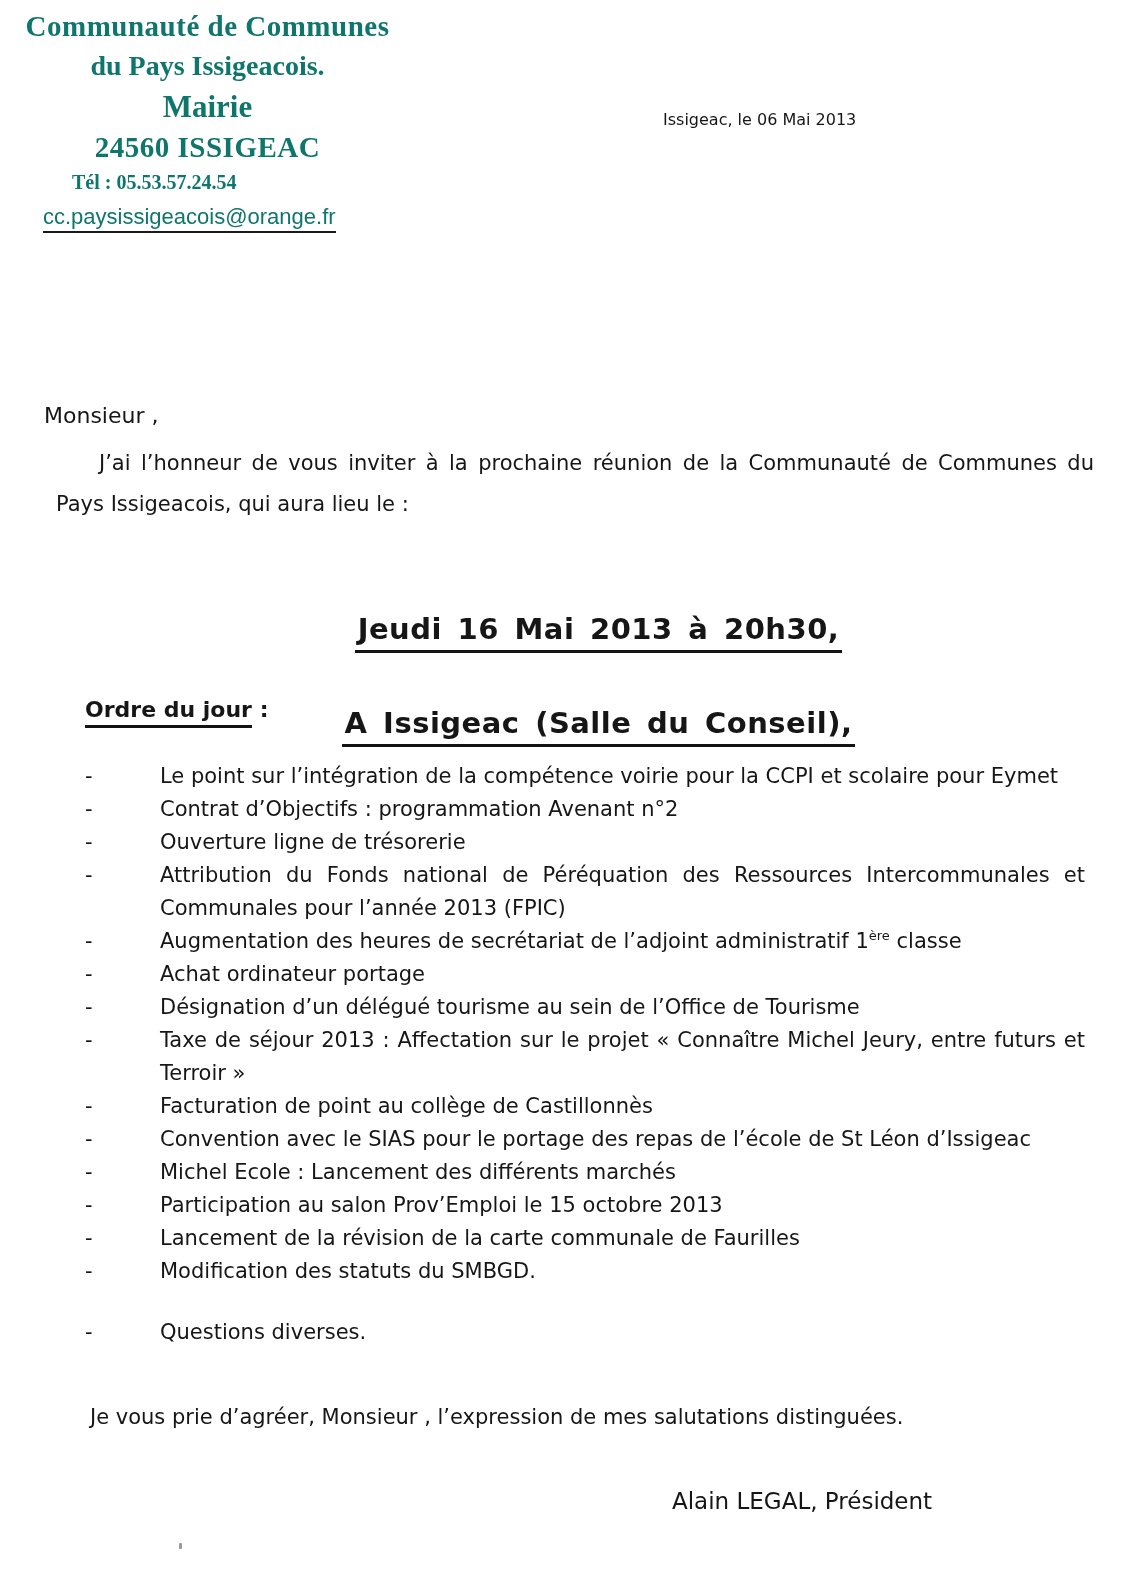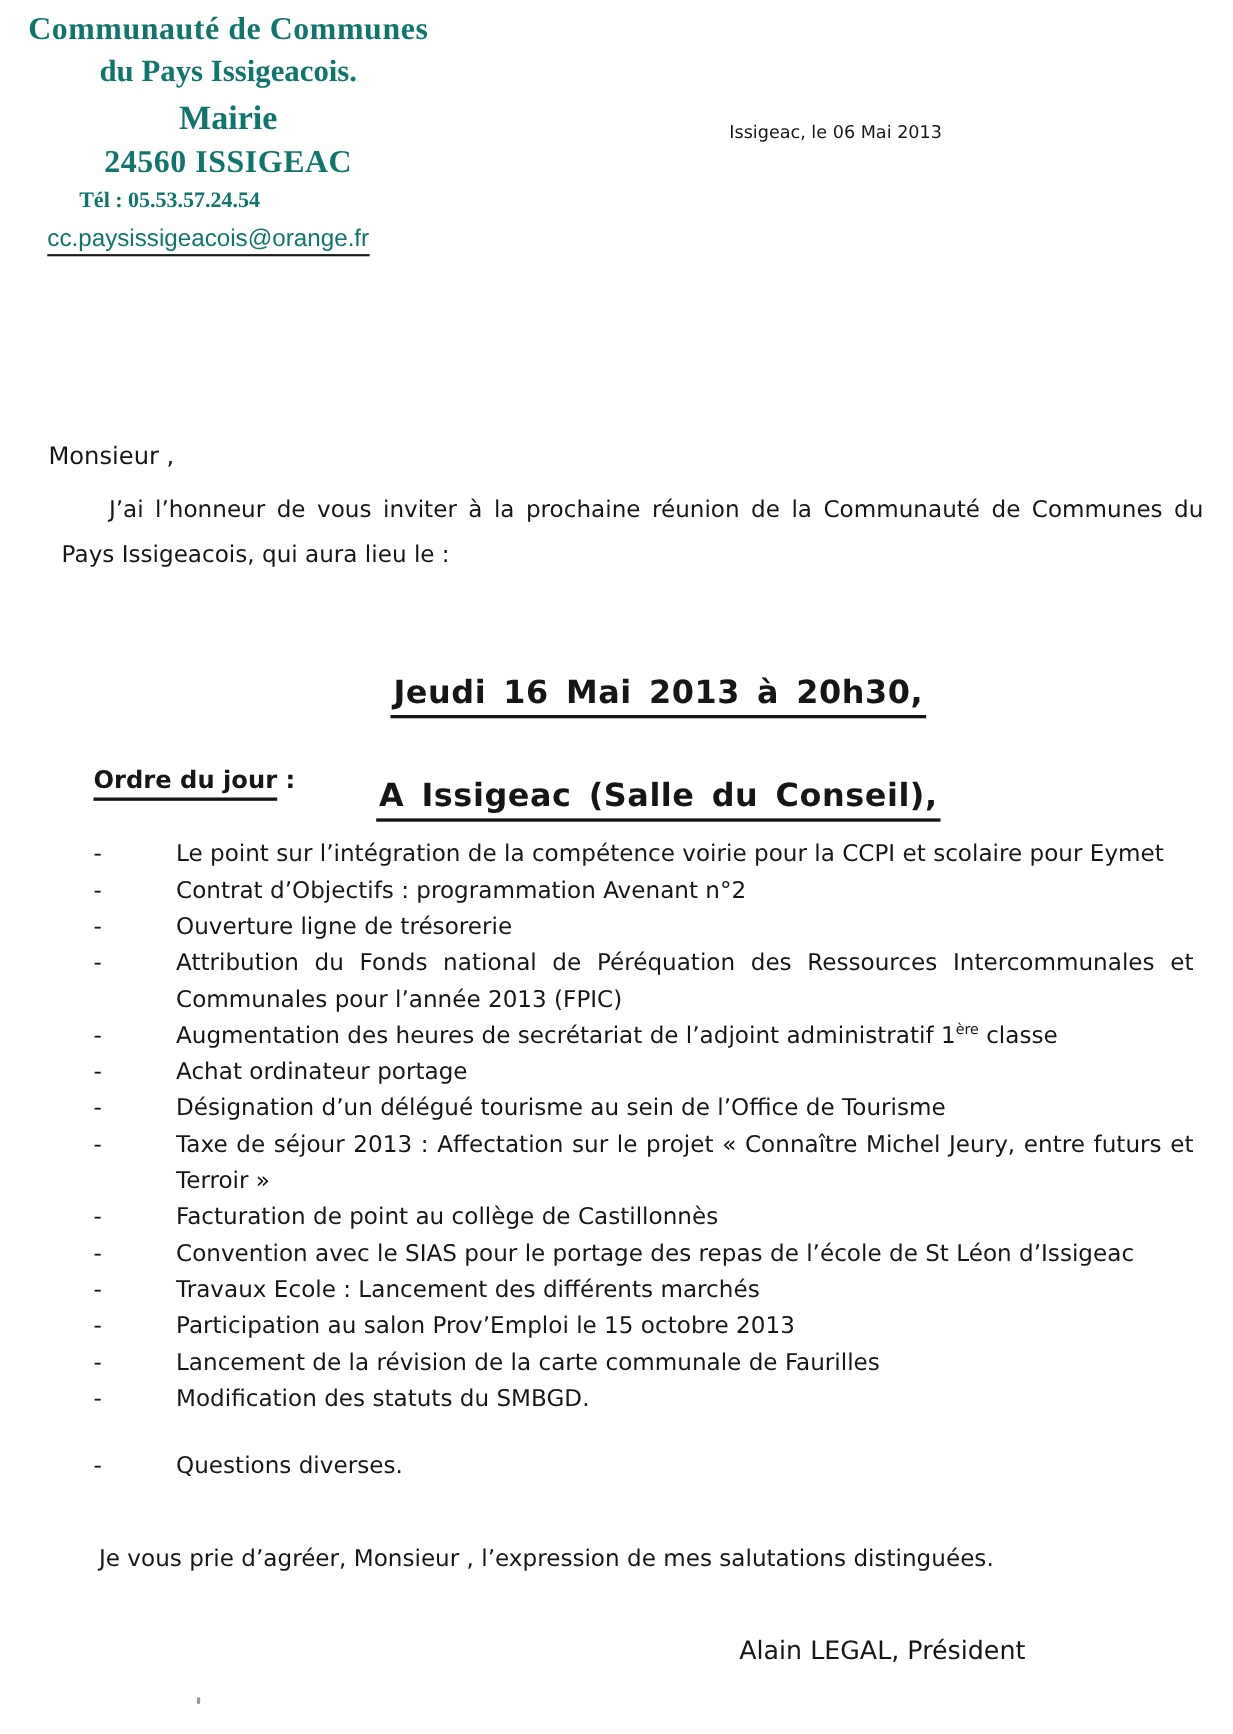--- a/index.html
+++ b/index.html
@@ -206,7 +206,7 @@
       </div>
       <div class="agenda-row">
         <span class="dash">-</span>
-        <div class="item-text">Travaux Ecole : Lancement des différents marchés</div>
+        <div class="item-text">Michel Ecole : Lancement des différents marchés</div>
       </div>
       <div class="agenda-row">
         <span class="dash">-</span>

